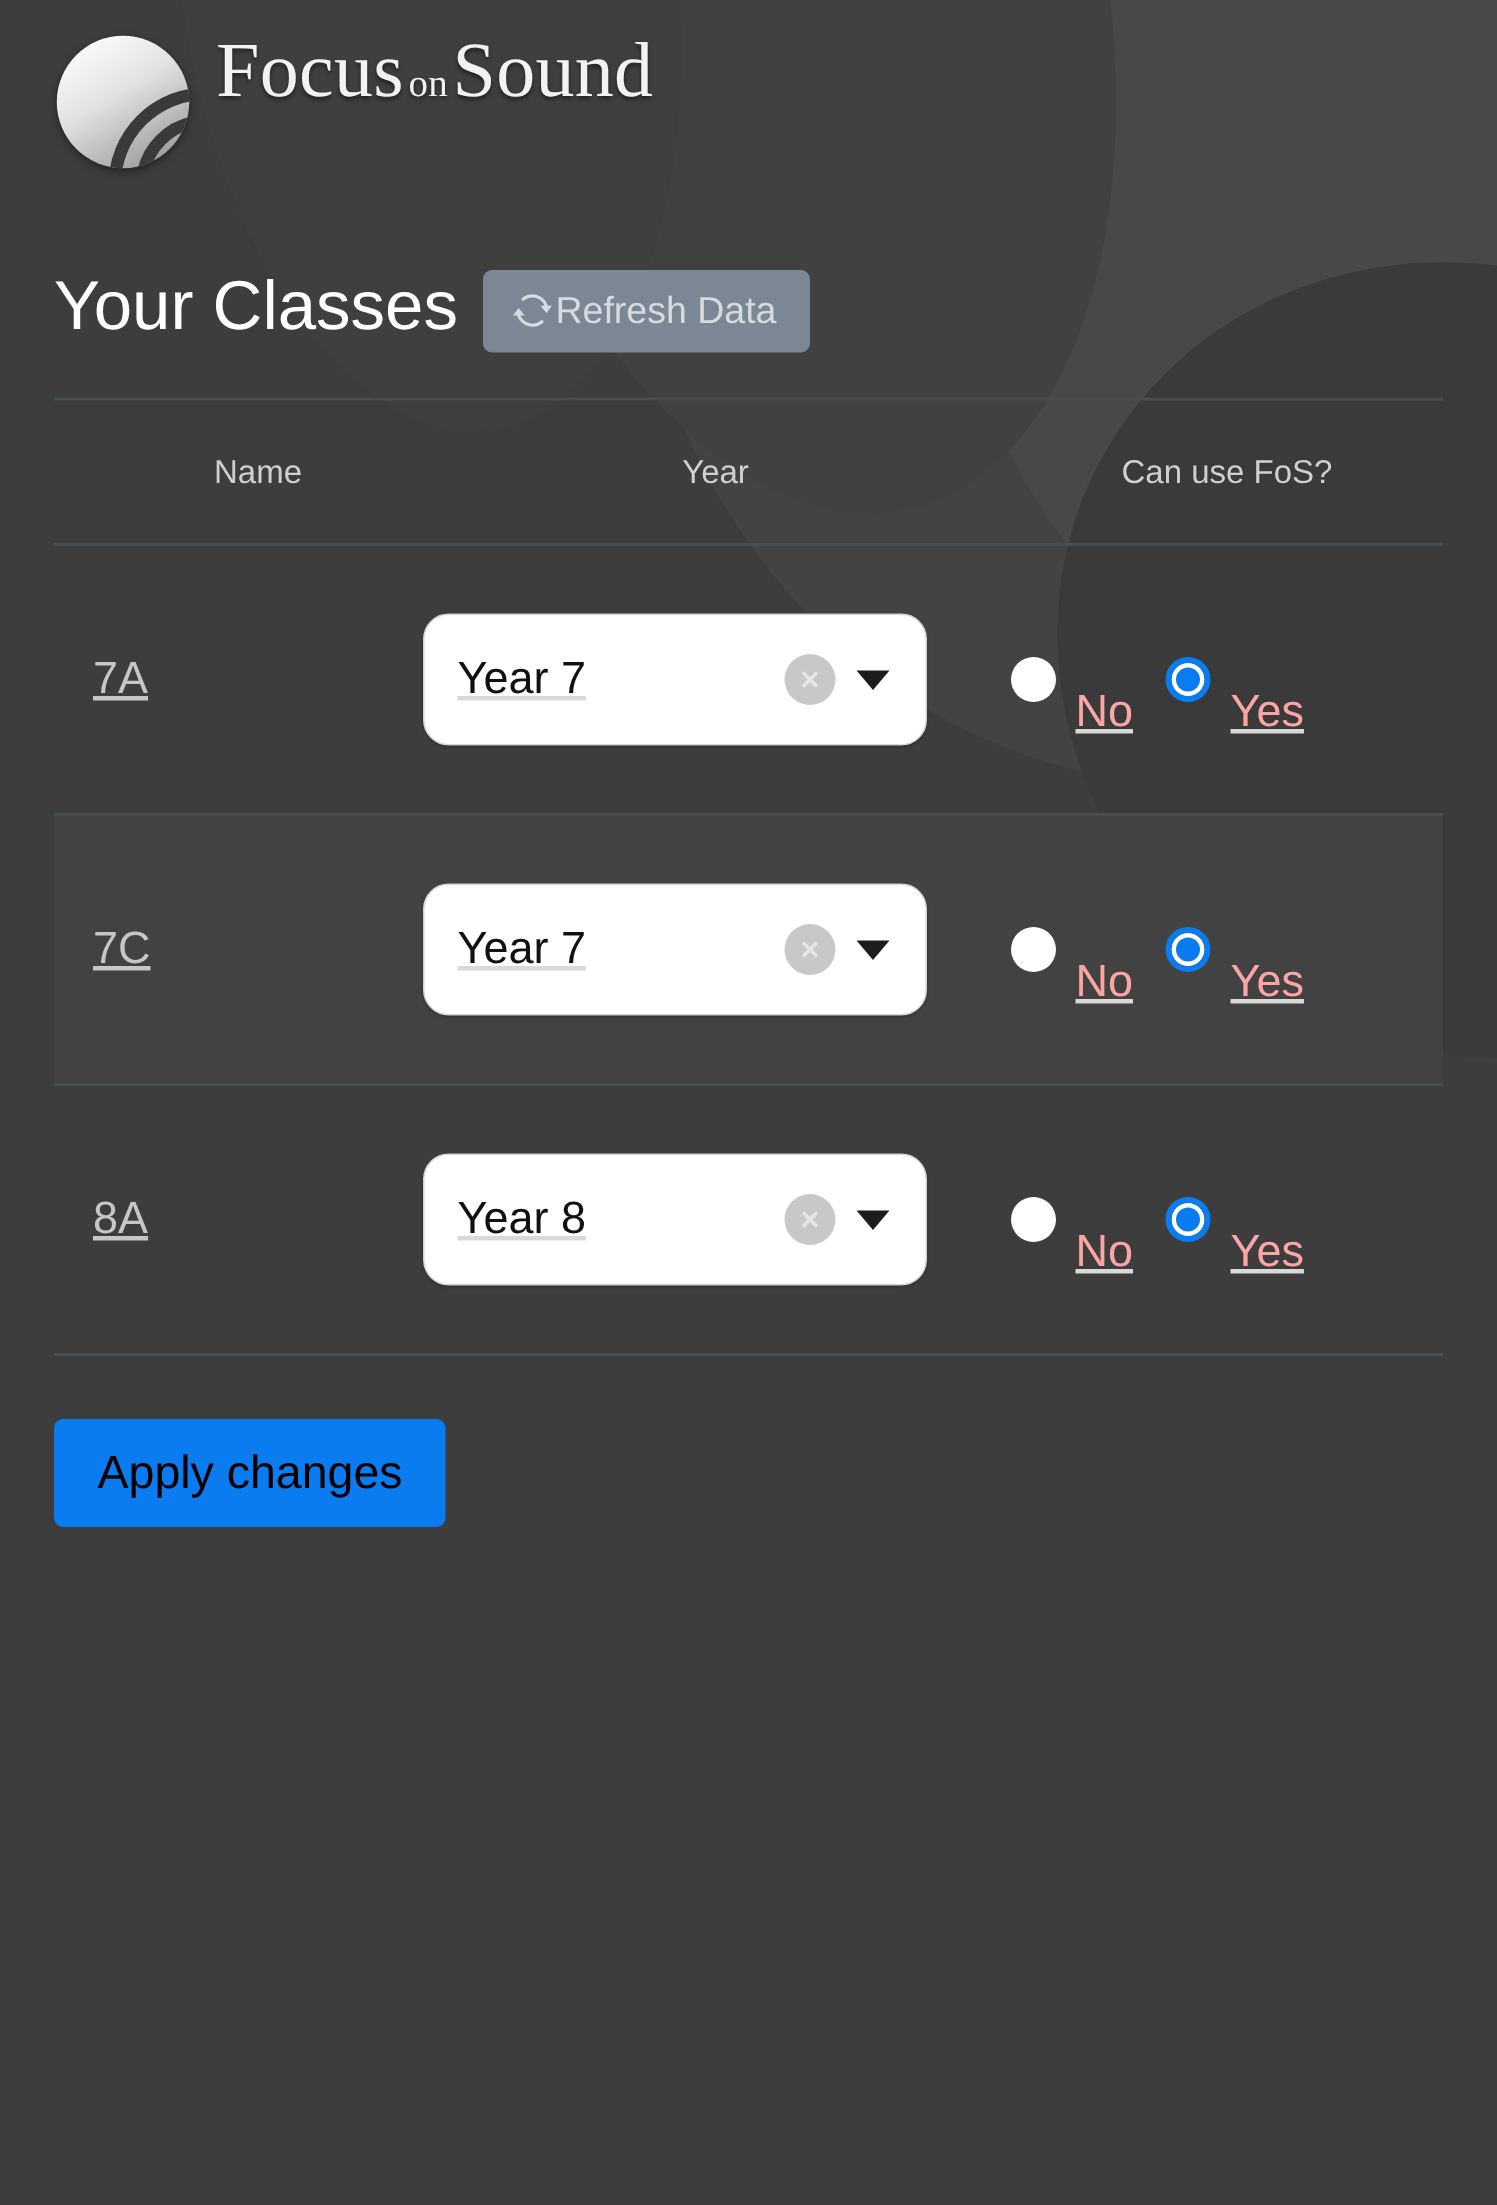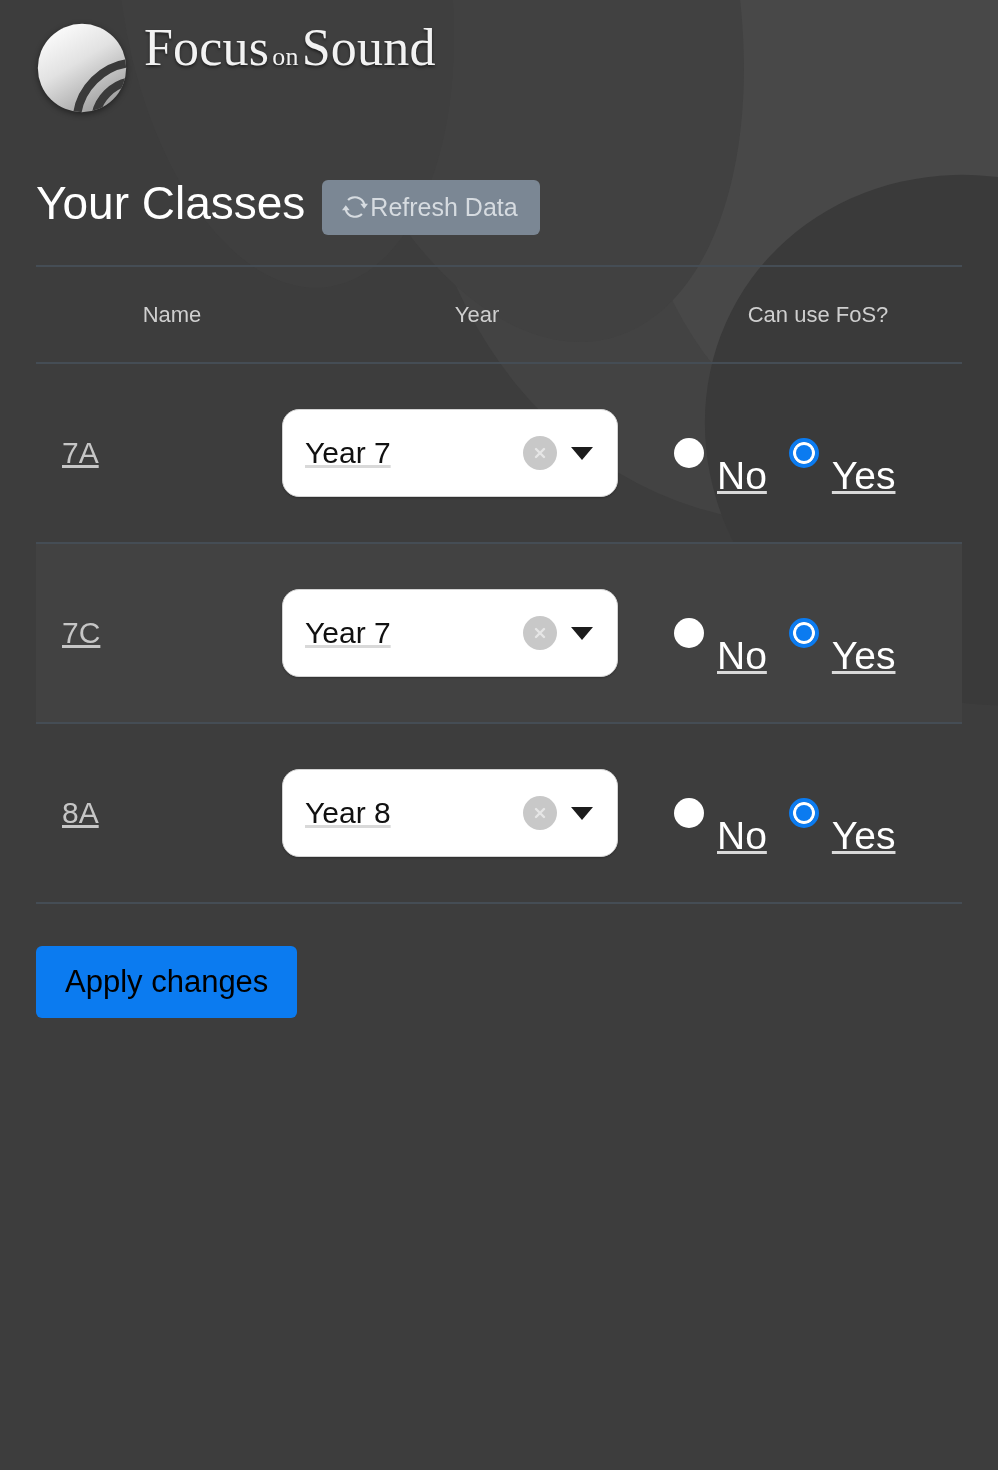--- a/index.html
+++ b/index.html
@@ -248,8 +248,8 @@
     background: #0b7bf0;
   }
   .radio-label {
-    font-size: 39px;
-    color: #ffffff;
+    font-size: 30px;
+    color: #fca5a5;
     line-height: 1;
     margin-top: 44px;
   }

